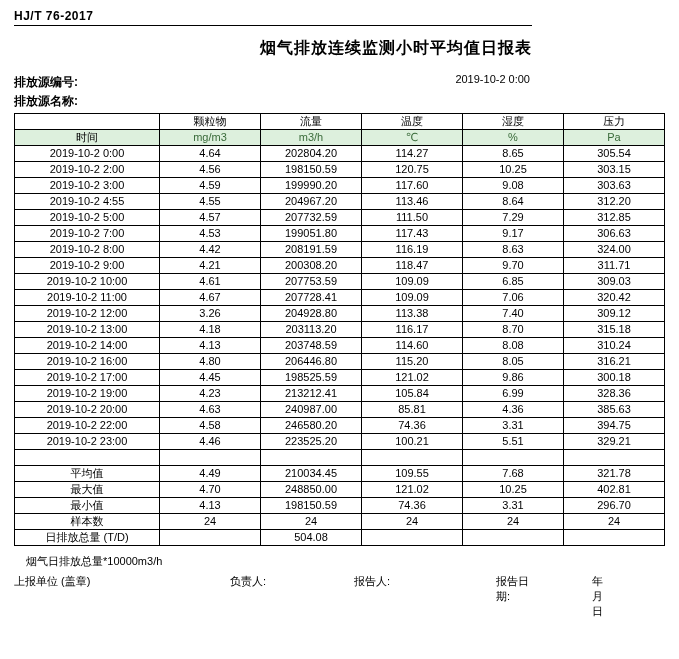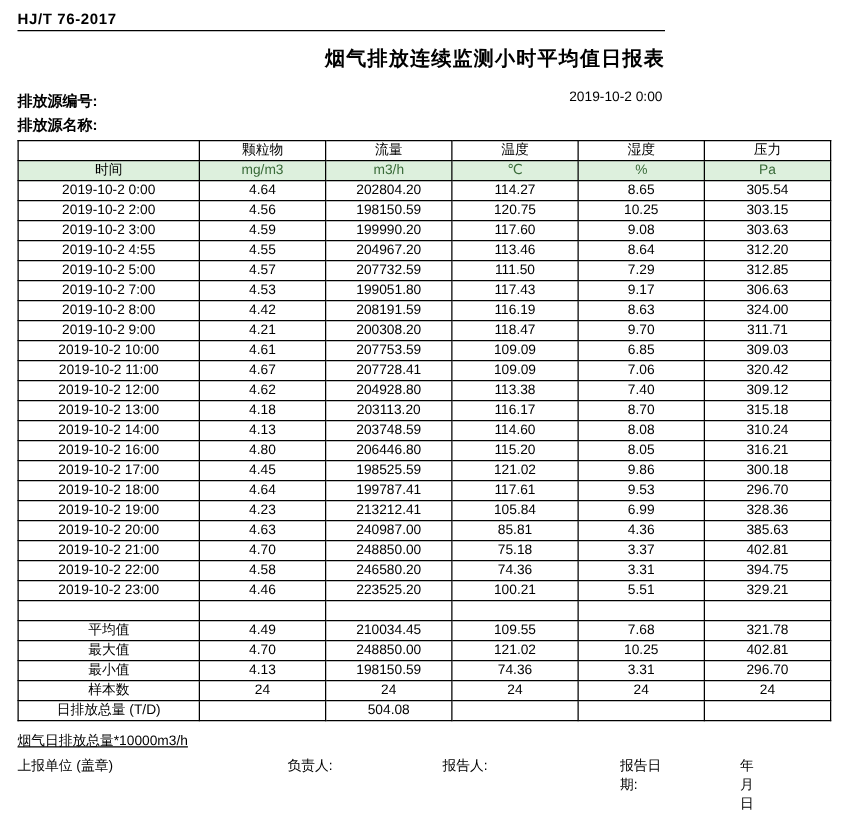--- a/index.html
+++ b/index.html
@@ -255,7 +255,7 @@
         </tr>
         <tr class="data-row">
           <td>2019-10-2 12:00</td>
-          <td>4.62</td>
+          <td>3.26</td>
           <td>204928.80</td>
           <td>113.38</td>
           <td>7.40</td>

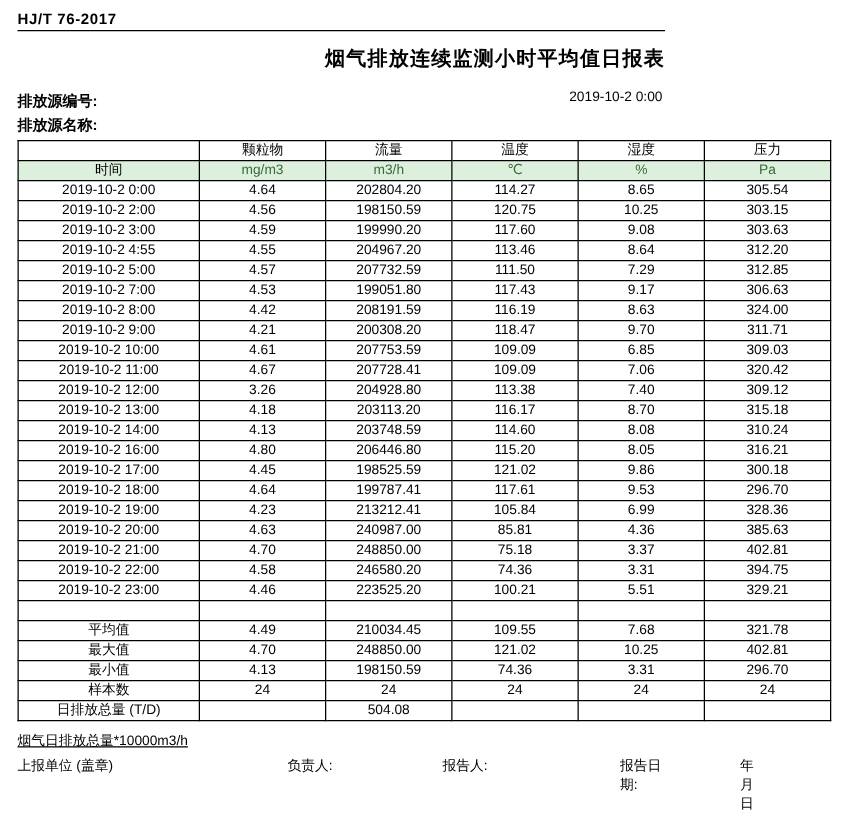--- a/index.html
+++ b/index.html
@@ -294,14 +294,6 @@
           <td>300.18</td>
         </tr>
         <tr class="data-row">
-          <td>2019-10-2 18:00</td>
-          <td>4.64</td>
-          <td>199787.41</td>
-          <td>117.61</td>
-          <td>9.53</td>
-          <td>296.70</td>
-        </tr>
-        <tr class="data-row">
           <td>2019-10-2 19:00</td>
           <td>4.23</td>
           <td>213212.41</td>

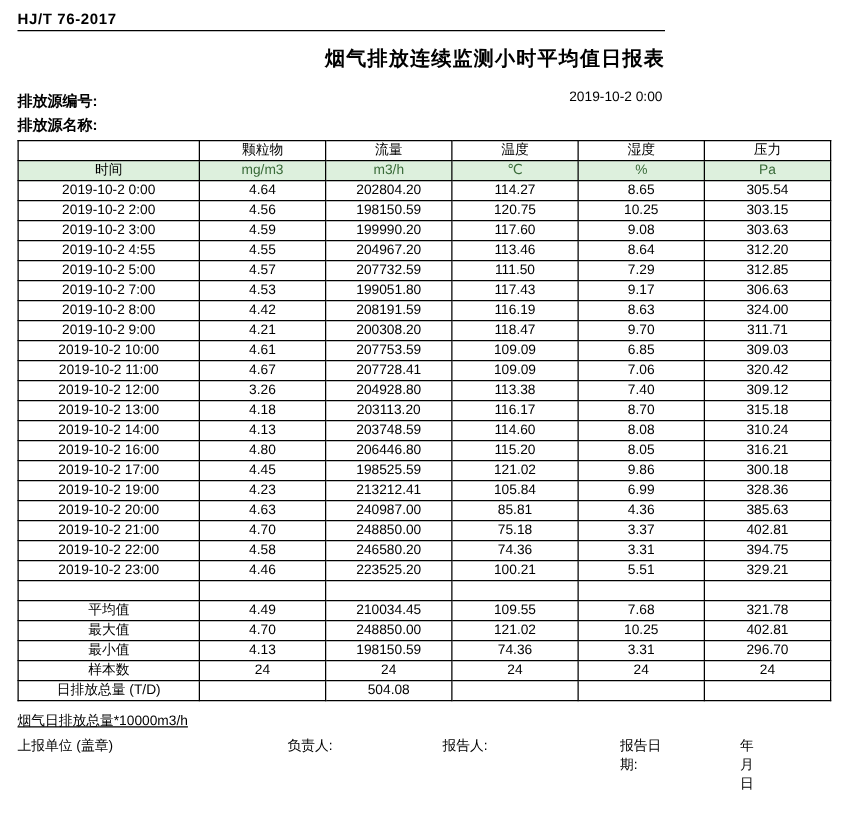--- a/index.html
+++ b/index.html
@@ -310,14 +310,6 @@
           <td>385.63</td>
         </tr>
         <tr class="data-row">
-          <td>2019-10-2 21:00</td>
-          <td>4.70</td>
-          <td>248850.00</td>
-          <td>75.18</td>
-          <td>3.37</td>
-          <td>402.81</td>
-        </tr>
-        <tr class="data-row">
           <td>2019-10-2 22:00</td>
           <td>4.58</td>
           <td>246580.20</td>

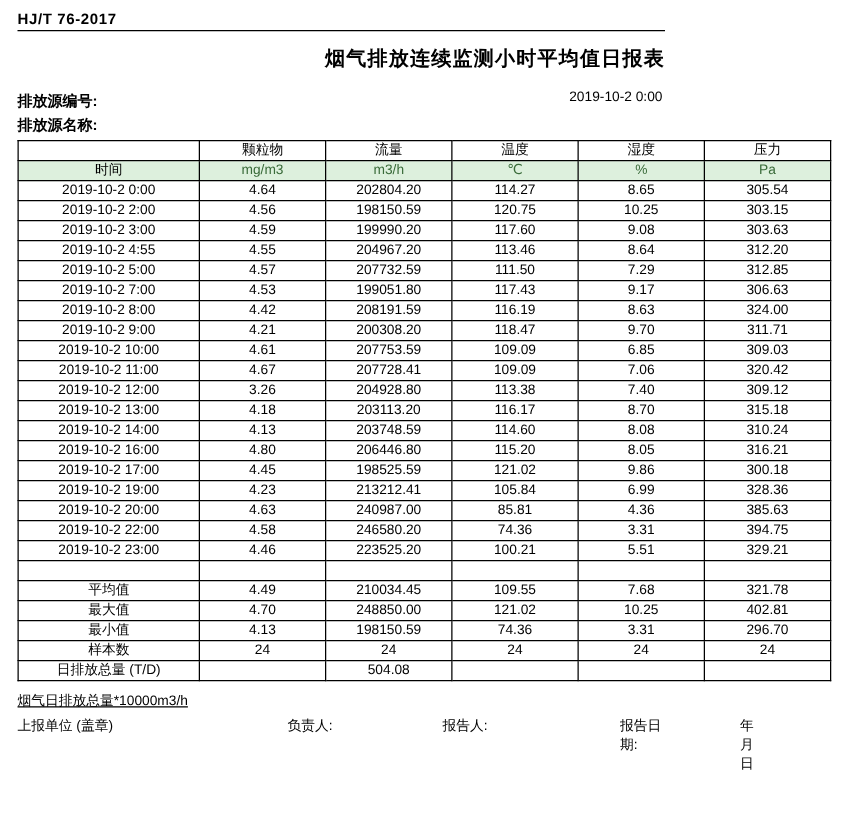--- a/index.html
+++ b/index.html
@@ -105,7 +105,7 @@
   }
   .footer .fline1 {
     position: absolute;
-    left: 0; top: 0; text-decoration: underline;
+    left: 12px; top: 0;
   }
   .footer .fline2 {
     position: absolute;

